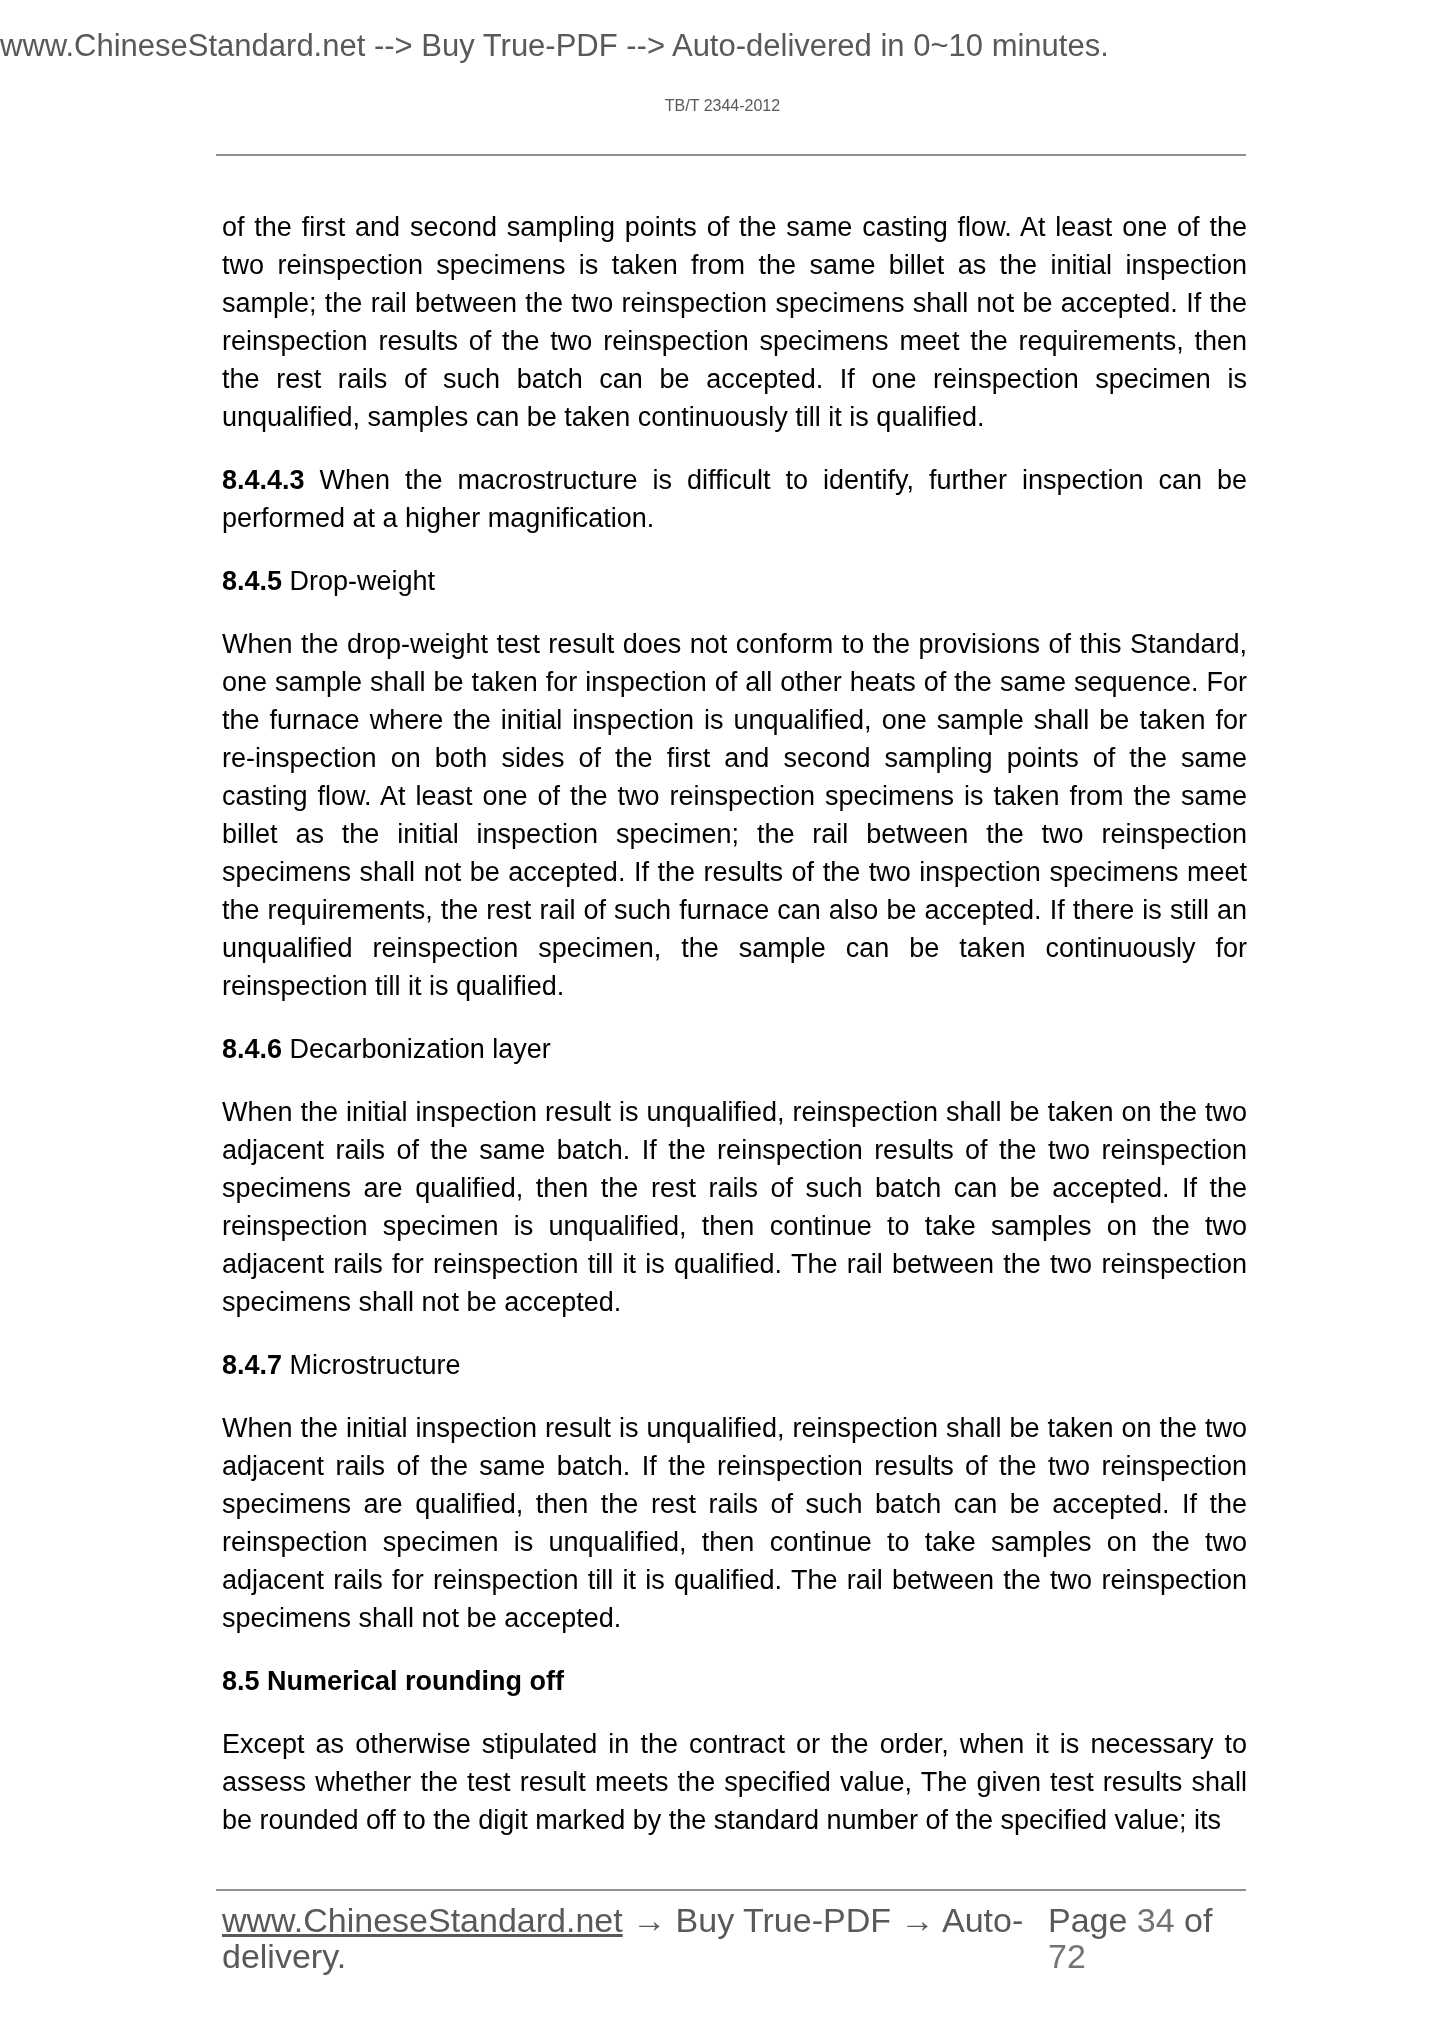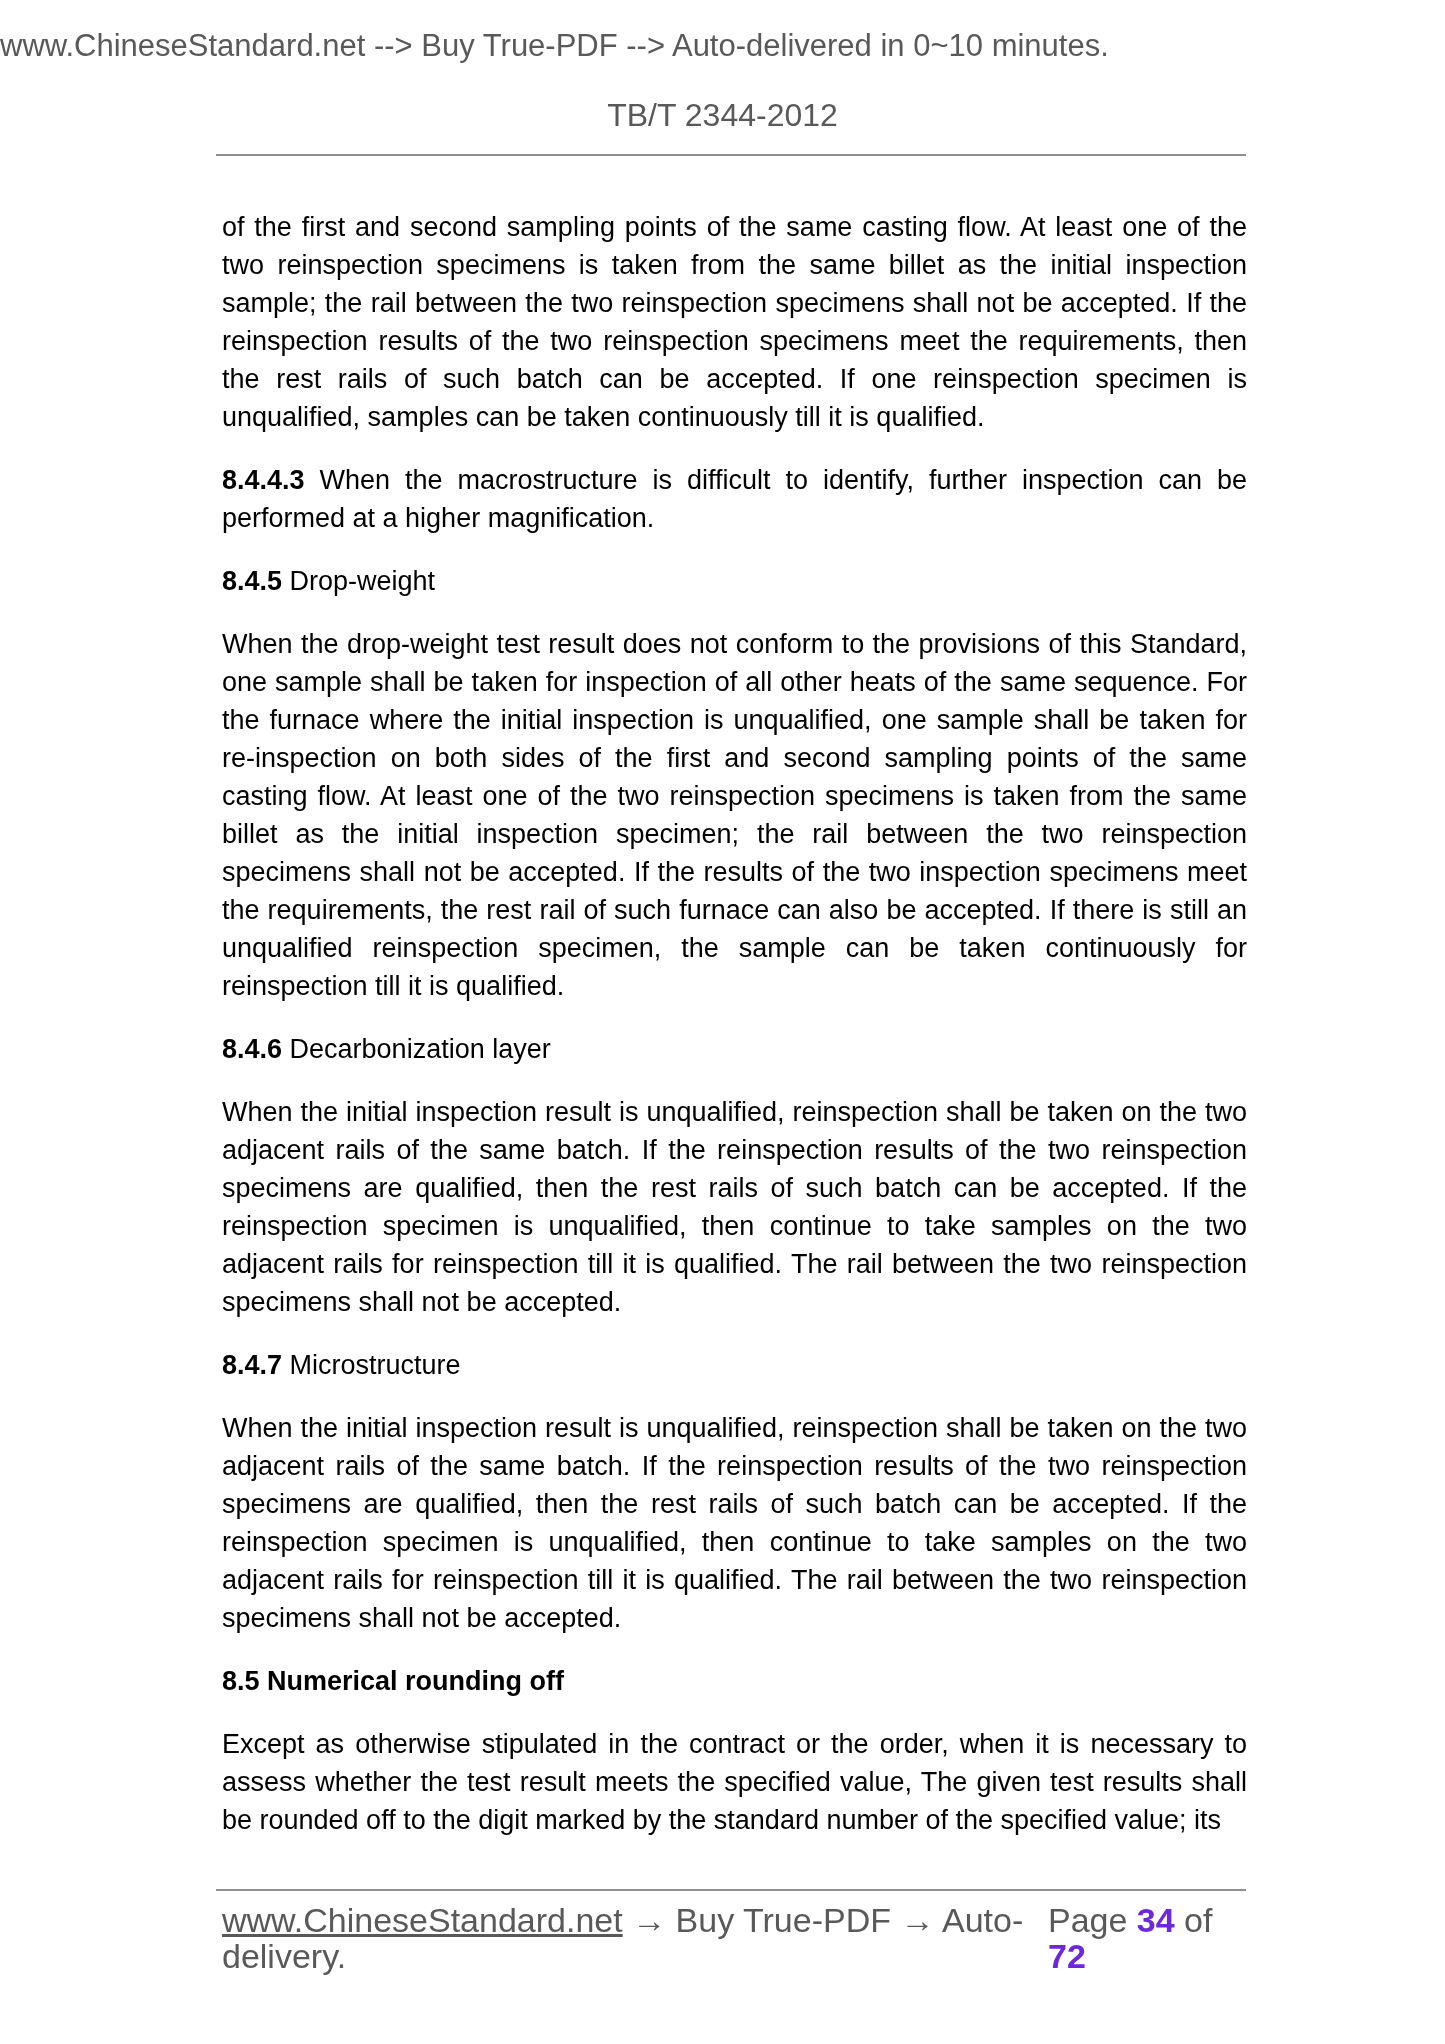--- a/index.html
+++ b/index.html
@@ -31,7 +31,7 @@
     left: 0;
     width: 100%;
     text-align: center;
-    font-size: 32px;
+    font-size: 16px;
     color: #595959;
   }
   .rule {

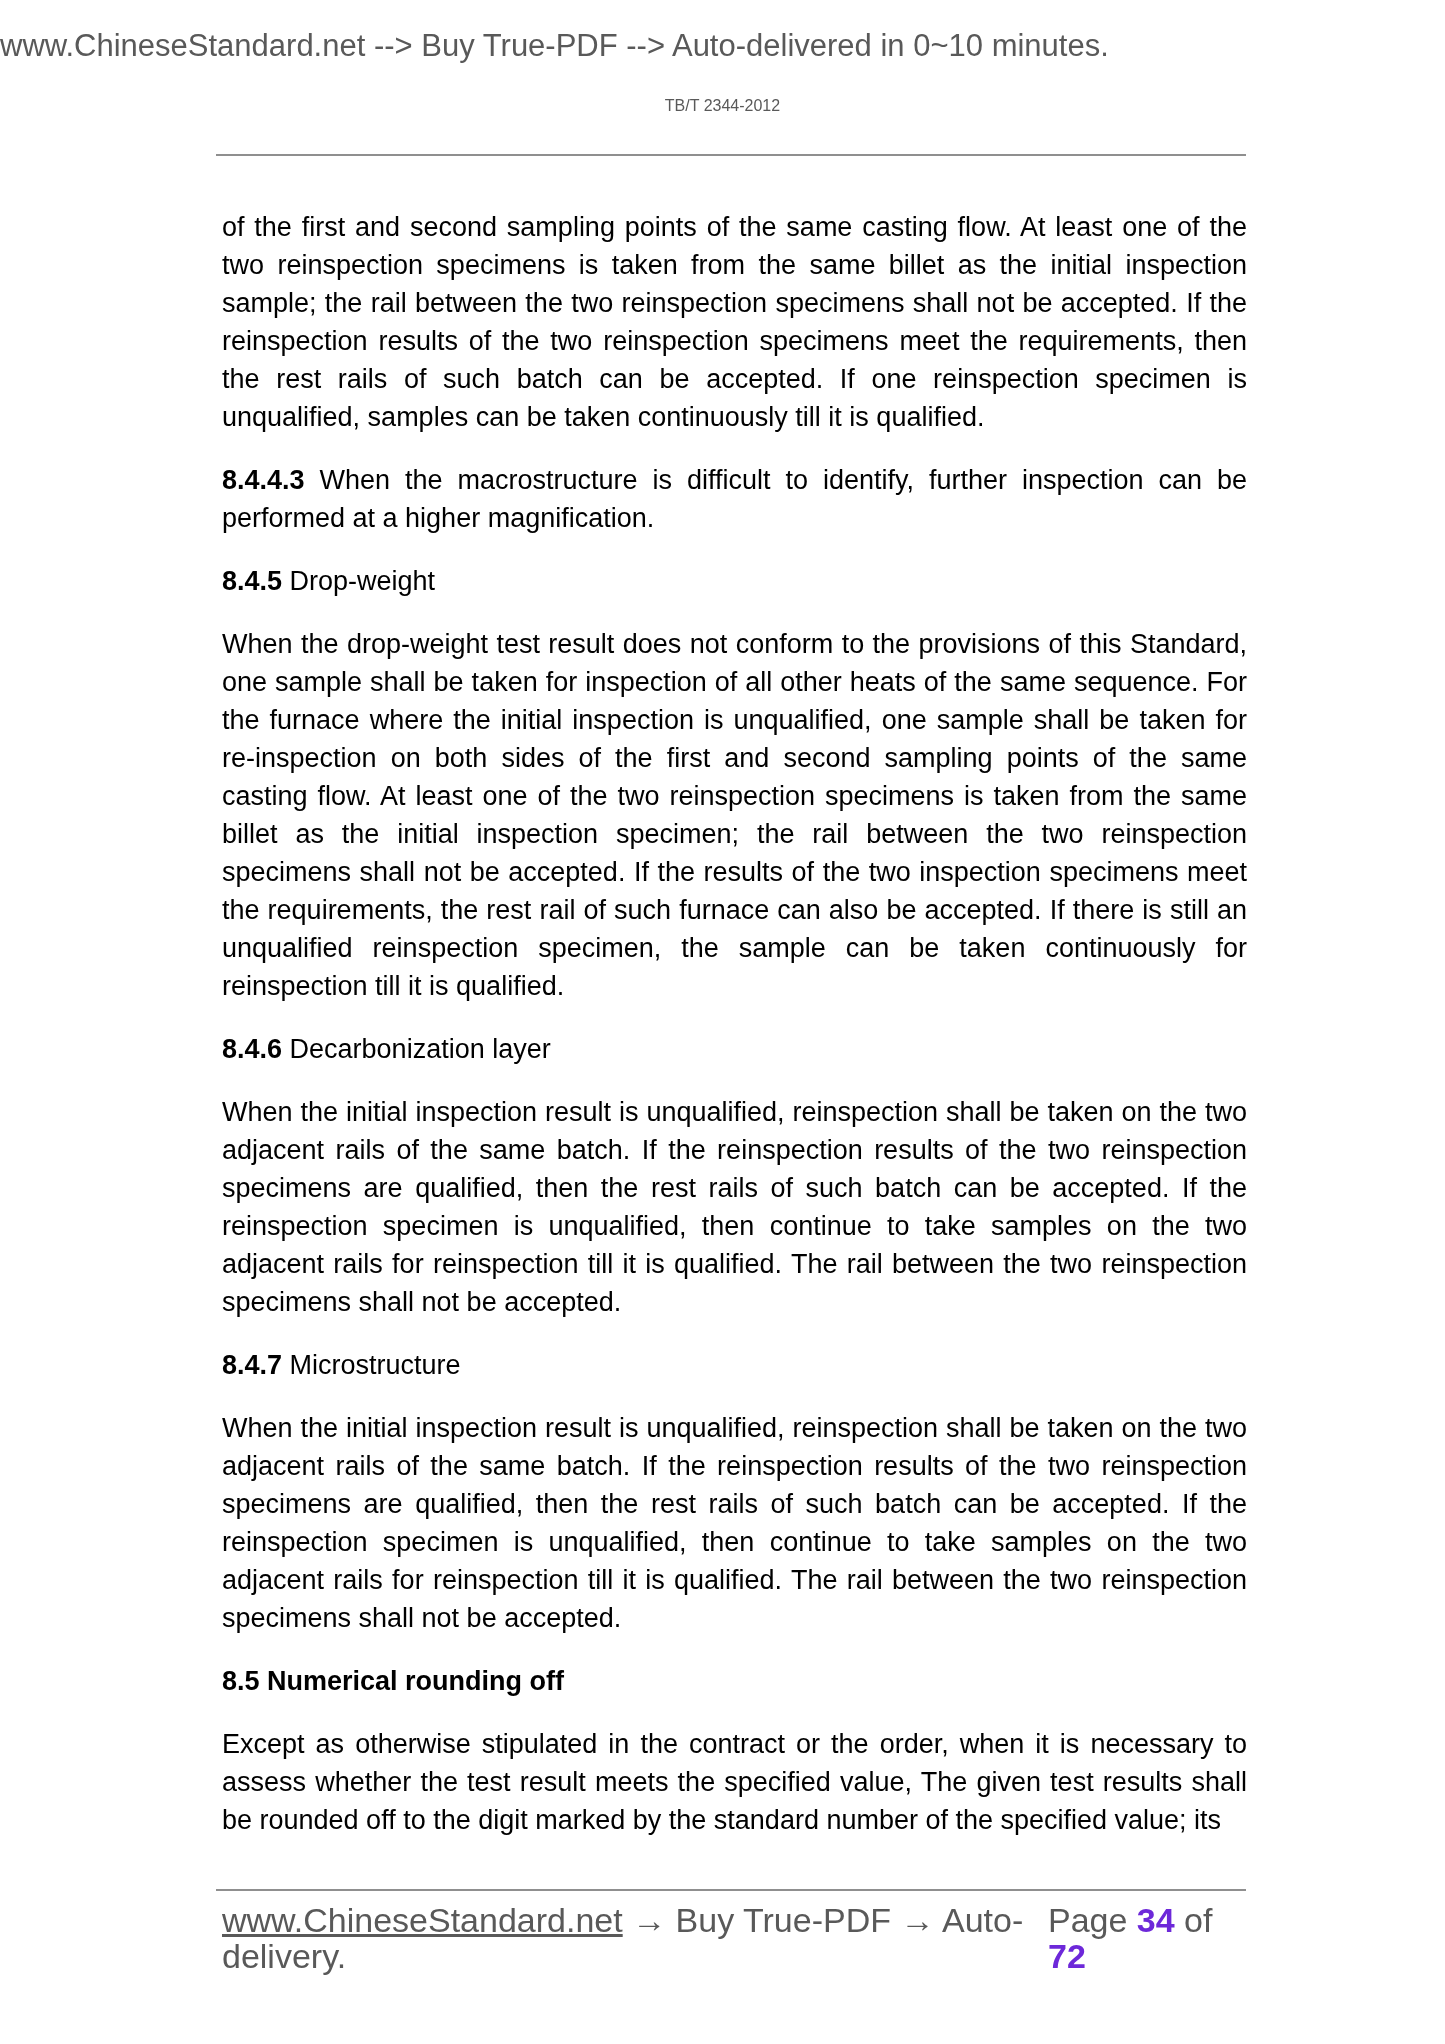--- a/index.html
+++ b/index.html
@@ -85,7 +85,7 @@
     cursor: pointer;
   }
   .pageinfo { padding-right: 10px; }
-  .pageinfo b { font-weight: bold; color: #6d28d9; }
+  .pageinfo b { font-weight: normal; color: #737373; }
 </style>
 </head>
 <body>

